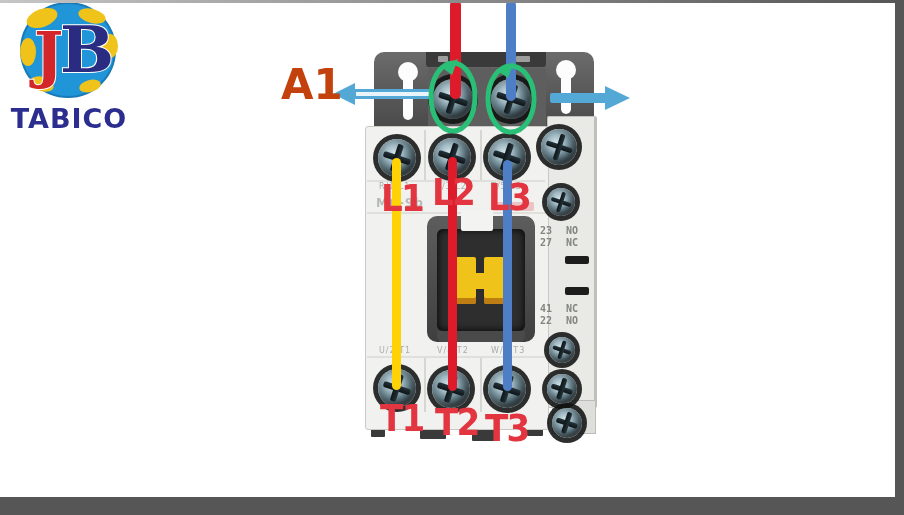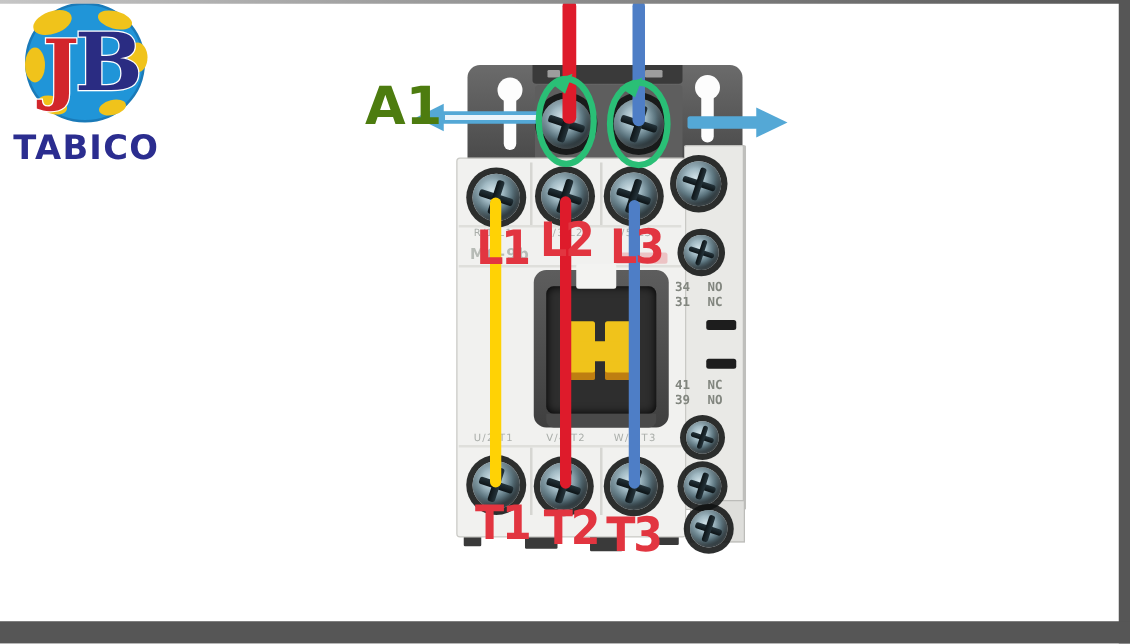--- a/index.html
+++ b/index.html
@@ -176,7 +176,7 @@
   <div class="abs term-label" style="left: 435px; top: 403px; color: rgb(226, 53, 64);">T2</div>
   <div class="abs term-label" style="left: 485px; top: 409px; color: rgb(226, 53, 64);">T3</div>
 
-  <div class="abs coil-label" style="left: 292px; top: 64px; color: #4d7c0f;">A1</div>
+  <div class="abs coil-label" style="left: 281px; top: 64px; color: #c2410c;">A1</div>
 
   <svg class="abs overlay-svg" viewBox="0 0 904 515">
     <g>

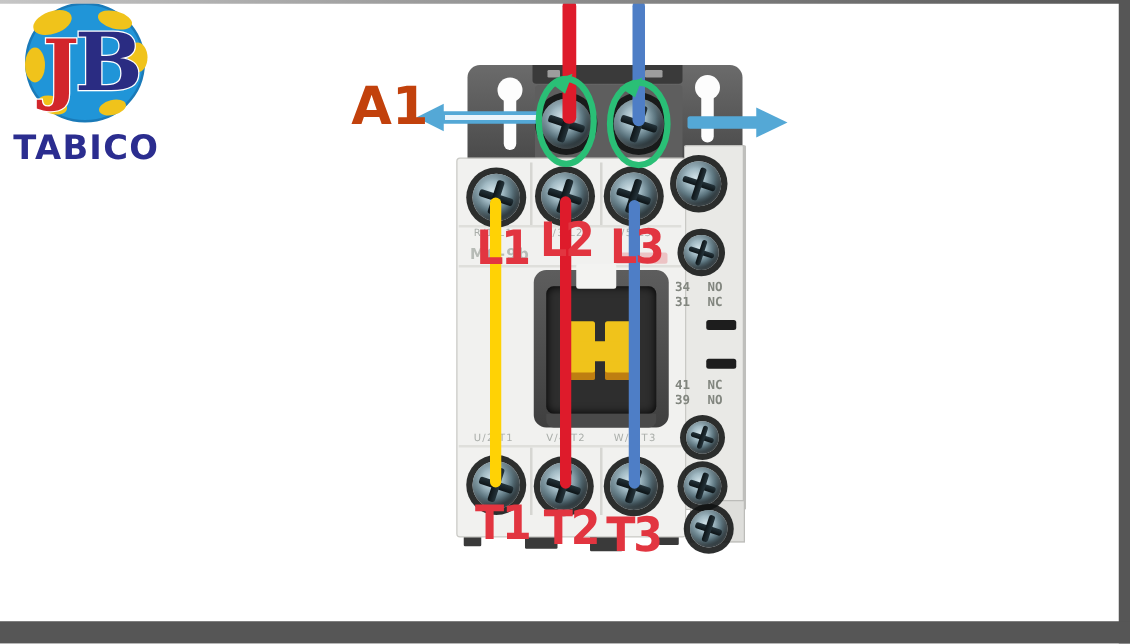--- a/index.html
+++ b/index.html
@@ -130,7 +130,7 @@
   <div class="abs print-sm" style="left:437px;top:346px;">V/4 T2</div>
   <div class="abs print-sm" style="left:491px;top:346px;">W/6 T3</div>
 
-  <span class="abs aux-num" style="left:540px;top:225px;">34</span>
+  <span class="abs aux-num" style="left:540px;top:225px;">23</span>
   <span class="abs aux-type" style="left:566px;top:225px;">NO</span>
   <span class="abs aux-num" style="left:540px;top:237px;">31</span>
   <span class="abs aux-type" style="left:566px;top:237px;">NC</span>

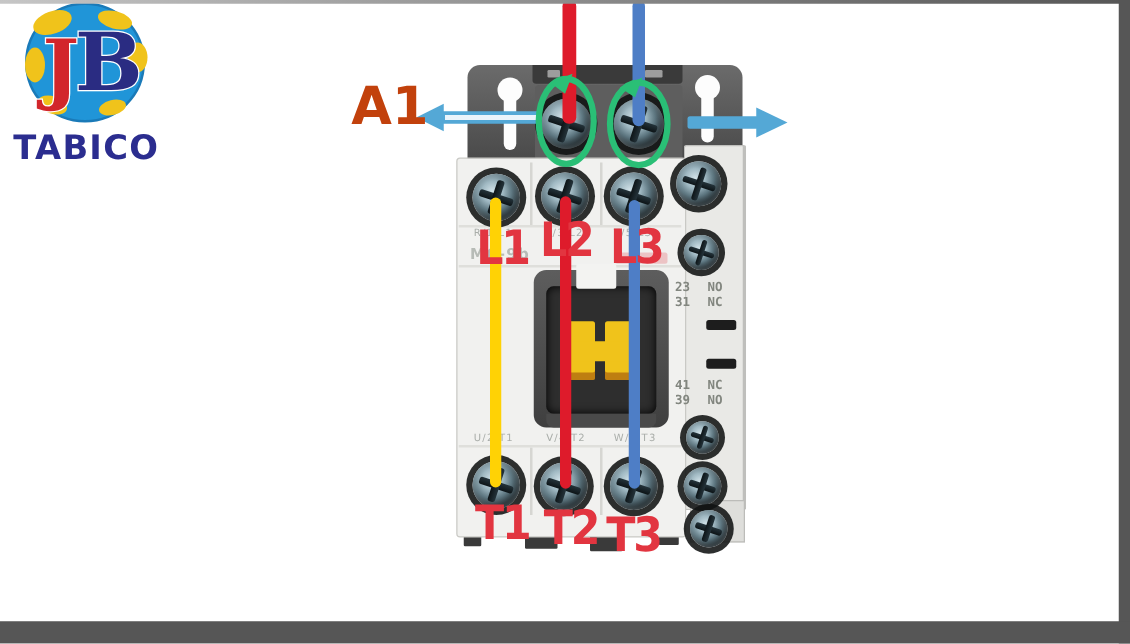--- a/index.html
+++ b/index.html
@@ -132,7 +132,7 @@
 
   <span class="abs aux-num" style="left:540px;top:225px;">23</span>
   <span class="abs aux-type" style="left:566px;top:225px;">NO</span>
-  <span class="abs aux-num" style="left:540px;top:237px;">31</span>
+  <span class="abs aux-num" style="left:540px;top:237px;">27</span>
   <span class="abs aux-type" style="left:566px;top:237px;">NC</span>
   <div class="abs aux-slot" style="top:256px;"></div>
   <div class="abs aux-slot" style="top:287px;"></div>

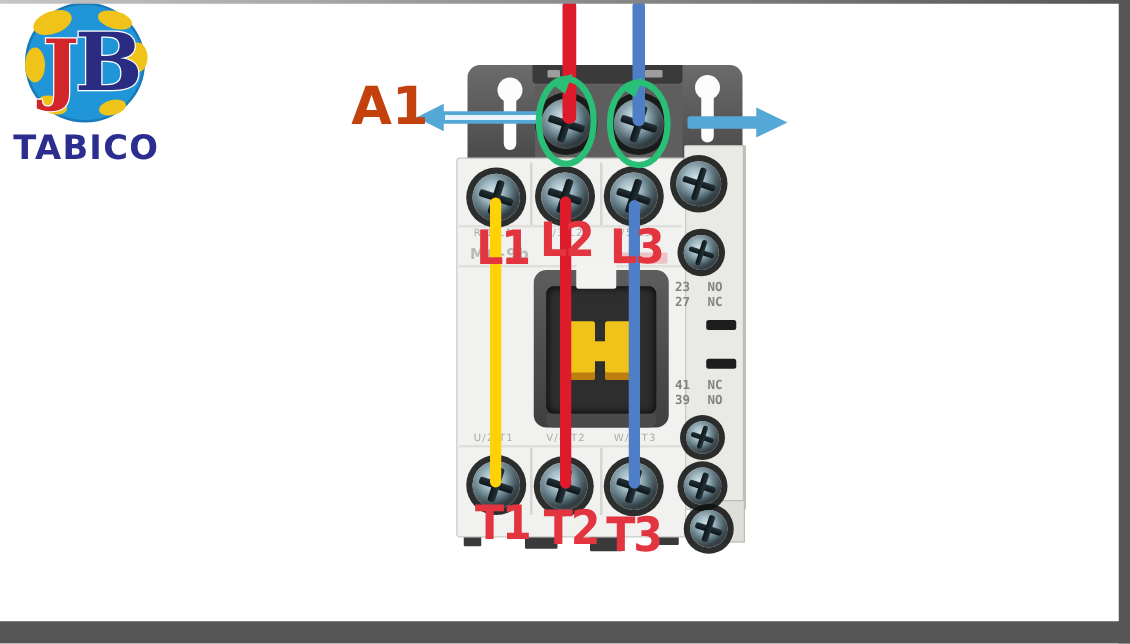--- a/index.html
+++ b/index.html
@@ -138,7 +138,7 @@
   <div class="abs aux-slot" style="top:287px;"></div>
   <span class="abs aux-num" style="left:540px;top:303px;">41</span>
   <span class="abs aux-type" style="left:566px;top:303px;">NC</span>
-  <span class="abs aux-num" style="left:540px;top:315px;">39</span>
+  <span class="abs aux-num" style="left:540px;top:315px;">22</span>
   <span class="abs aux-type" style="left:566px;top:315px;">NO</span>
 
   <div class="abs module-outer"></div>

